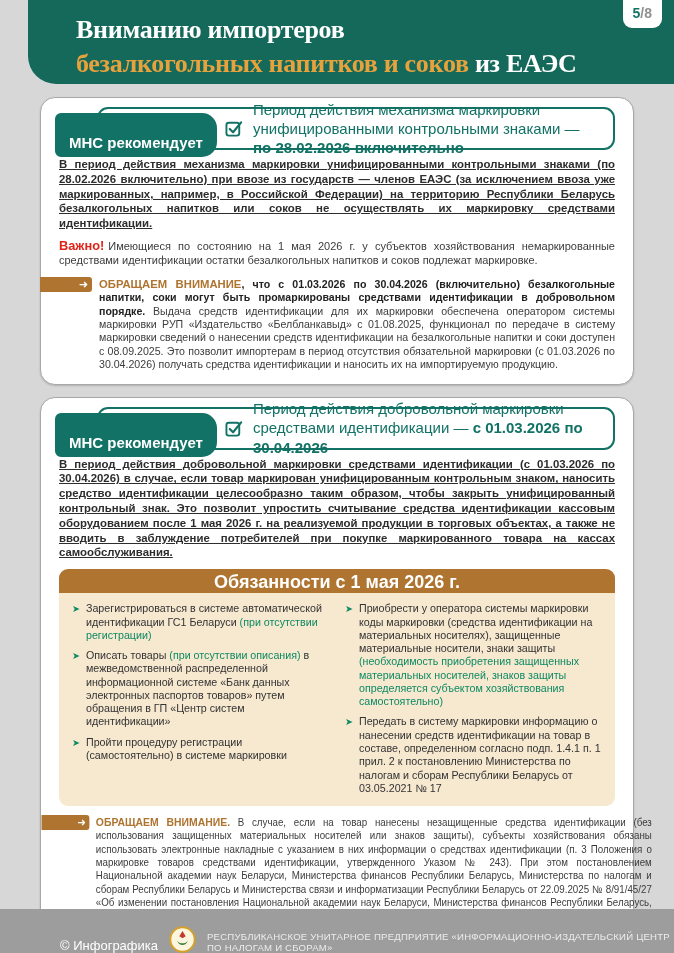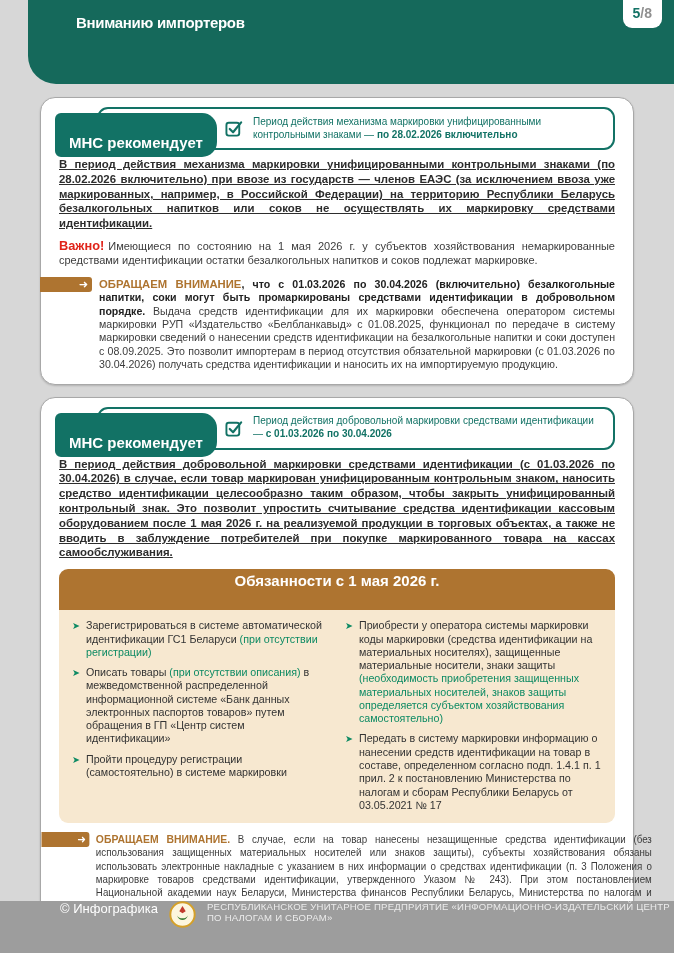--- a/index.html
+++ b/index.html
@@ -9,7 +9,7 @@
   
   .header{margin-left:28px;height:84px;background:var(--teal-dark,#15695b);
     border-radius:0 0 0 28px;box-sizing:border-box;padding:13px 0 0 48px;position:relative;}
-  .header .t1,.header .t2{color:#fff;font-size:15px;font-weight:bold;line-height:1.32;letter-spacing:-0.3px;}
+  .header .t1,.header .t2{color:#fff;font-size:26px;font-weight:bold;line-height:1.32;letter-spacing:-0.3px;font-family:Liberation Serif, serif;}
   .header .orange{color:var(--orange,#e8a23c);}
   .page-badge{position:absolute;top:0;right:12px;background:#fff;border-radius:0 0 9px 9px;
     padding:6px 10px 8px;font-size:14px;font-weight:bold;line-height:1;}

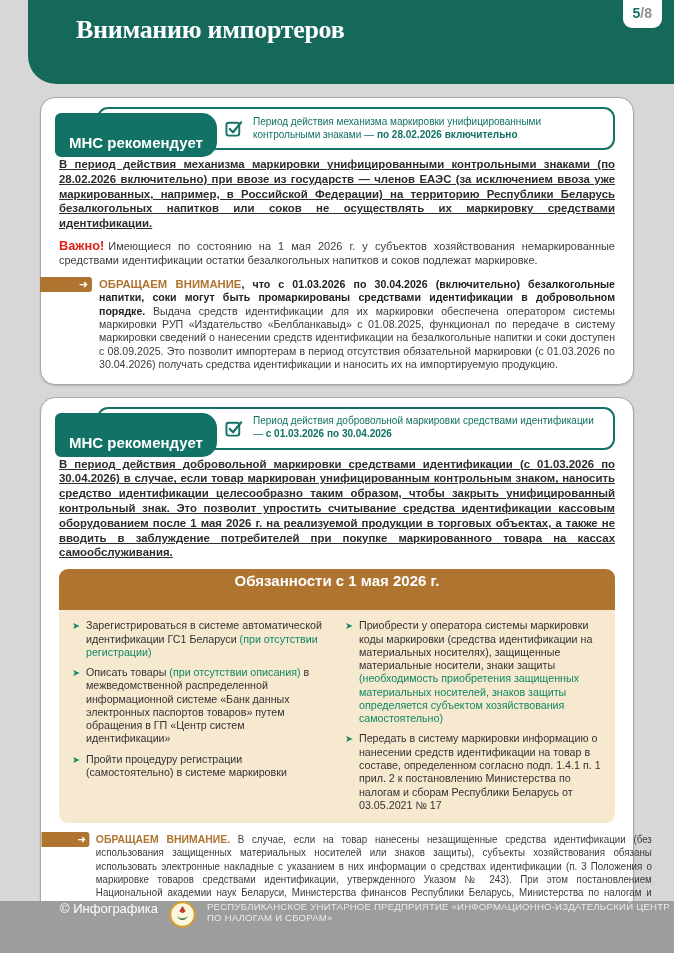--- a/index.html
+++ b/index.html
@@ -70,6 +70,7 @@
 
   <div class="header">
     <div class="t1">Вниманию импортеров</div>
+    <div class="t2"><span class="orange">безалкогольных напитков и соков</span><span> из ЕАЭС</span></div>
     <div class="page-badge"><span class="cur">5</span><span class="tot">/8</span></div>
   </div>
 

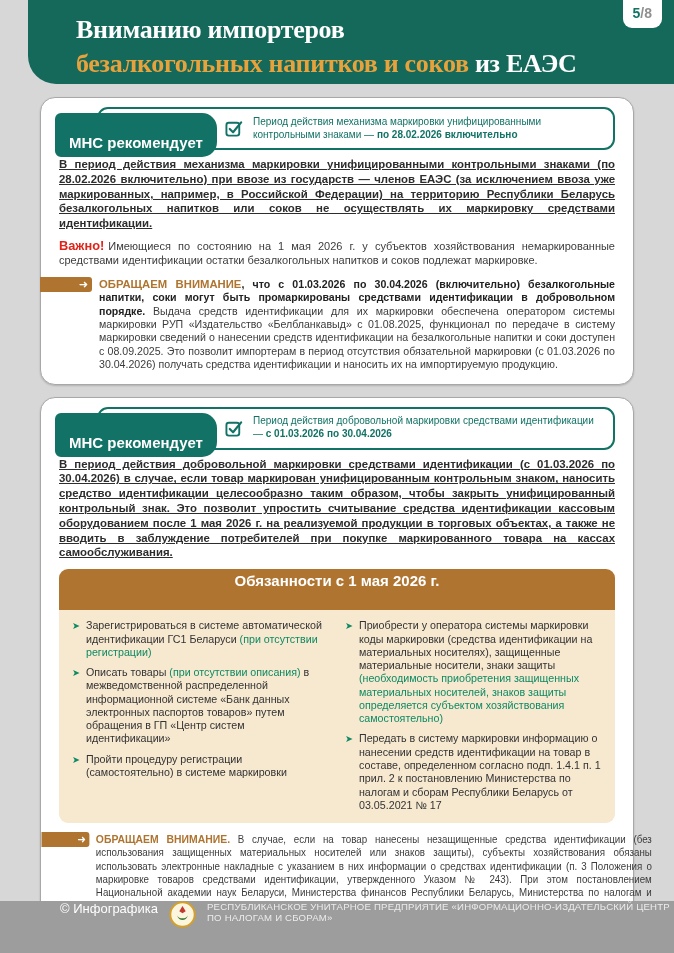--- a/index.html
+++ b/index.html
@@ -29,7 +29,7 @@
   .mns-badge{position:absolute;left:-4px;top:6px;z-index:2;background:var(--teal,#127265);color:#fff;
     font-weight:bold;font-size:15px;padding:21px 14px 6px;border-radius:6px 15px 15px 6px;white-space:nowrap;}
   .cbx{flex:0 0 auto;display:block;}
-  .head-text{color:var(--teal,#127265);font-size:10px;line-height:1.28;padding-right:12px;}
+  .head-text{color:var(--teal,#127265);font-size:15px;line-height:1.28;padding-right:12px;}
   .head-text b{font-weight:bold;}
 
   .body-bold{font-weight:bold;color:#2d2d2d;font-size:11.4px;line-height:1.3;text-align:justify;margin:5px 0;text-decoration:underline;}

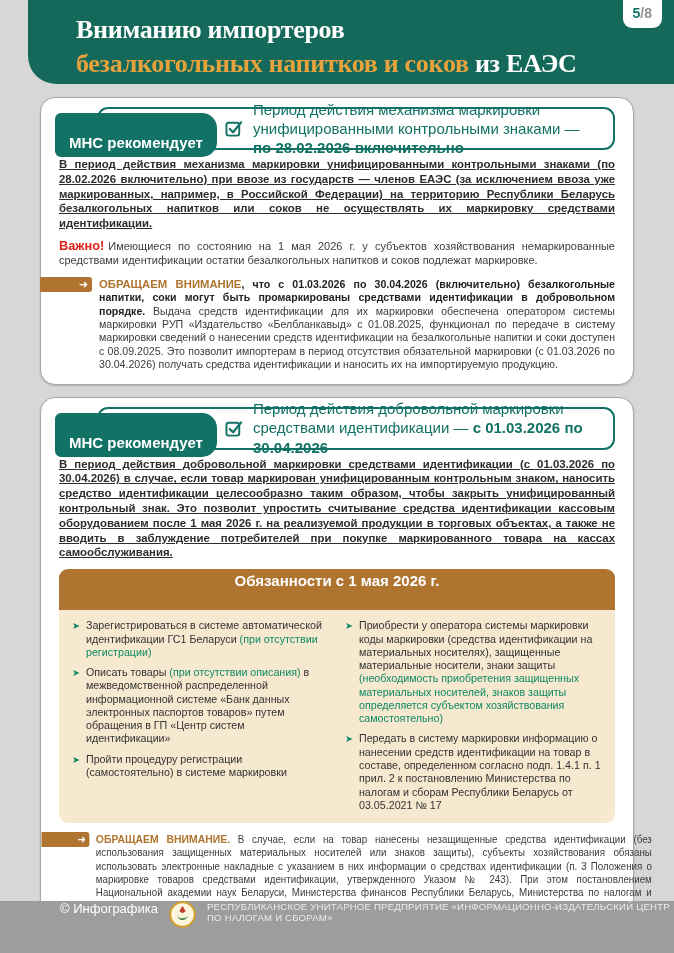--- a/index.html
+++ b/index.html
@@ -48,8 +48,8 @@
 
   
   .obligations{margin:9px 0 7px;}
-  .oblig-head{background:var(--brown,#ae7430);color:#fff;text-align:center;font-weight:bold;font-size:15px;
-    padding:3px 0 21px;border-radius:9px 9px 0 0;}
+  .oblig-head{background:var(--brown,#ae7430);color:#fff;text-align:center;font-weight:bold;font-size:18px;
+    padding:3px 0 0;border-radius:9px 9px 0 0;}
   .oblig-body{background:var(--tan,#f7e8d0);border-radius:0 0 9px 9px;padding:9px 13px 4px;display:flex;gap:16px;}
   .oblig-col{flex:1;}
   .oblig-item{display:flex;gap:6px;margin-bottom:7px;font-size:10.7px;line-height:1.24;color:#333;}

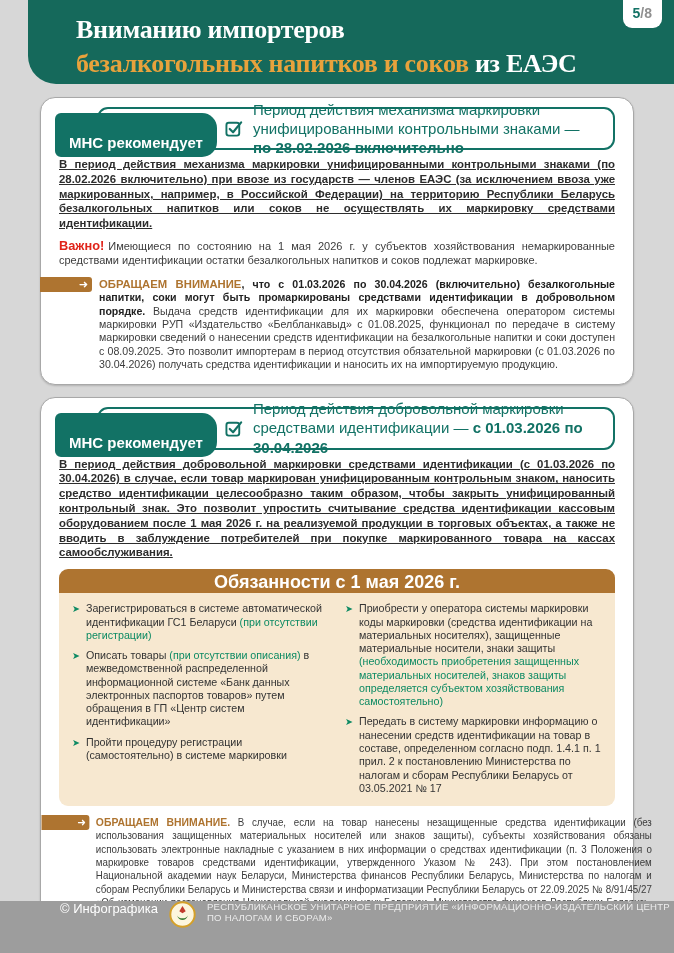--- a/index.html
+++ b/index.html
@@ -57,8 +57,8 @@
   .seg-green{color:var(--green,#0d8a63);}
 
   
-  .footer{position:absolute;left:0;right:0;bottom:0;height:52px;background:#9d9d9d;display:flex;
-    align-items:flex-start;padding-left:60px;gap:11px;box-sizing:border-box;}
+  .footer{position:absolute;left:0;right:0;bottom:0;height:44px;background:#9d9d9d;display:flex;
+    align-items:flex-end;padding-left:60px;gap:11px;box-sizing:border-box;}
   .footer .copy{color:#fff;font-size:13px;white-space:nowrap;}
   .footer .company{color:#ececec;font-size:9.6px;letter-spacing:.2px;}
   .logo{flex:0 0 auto;display:block;}

